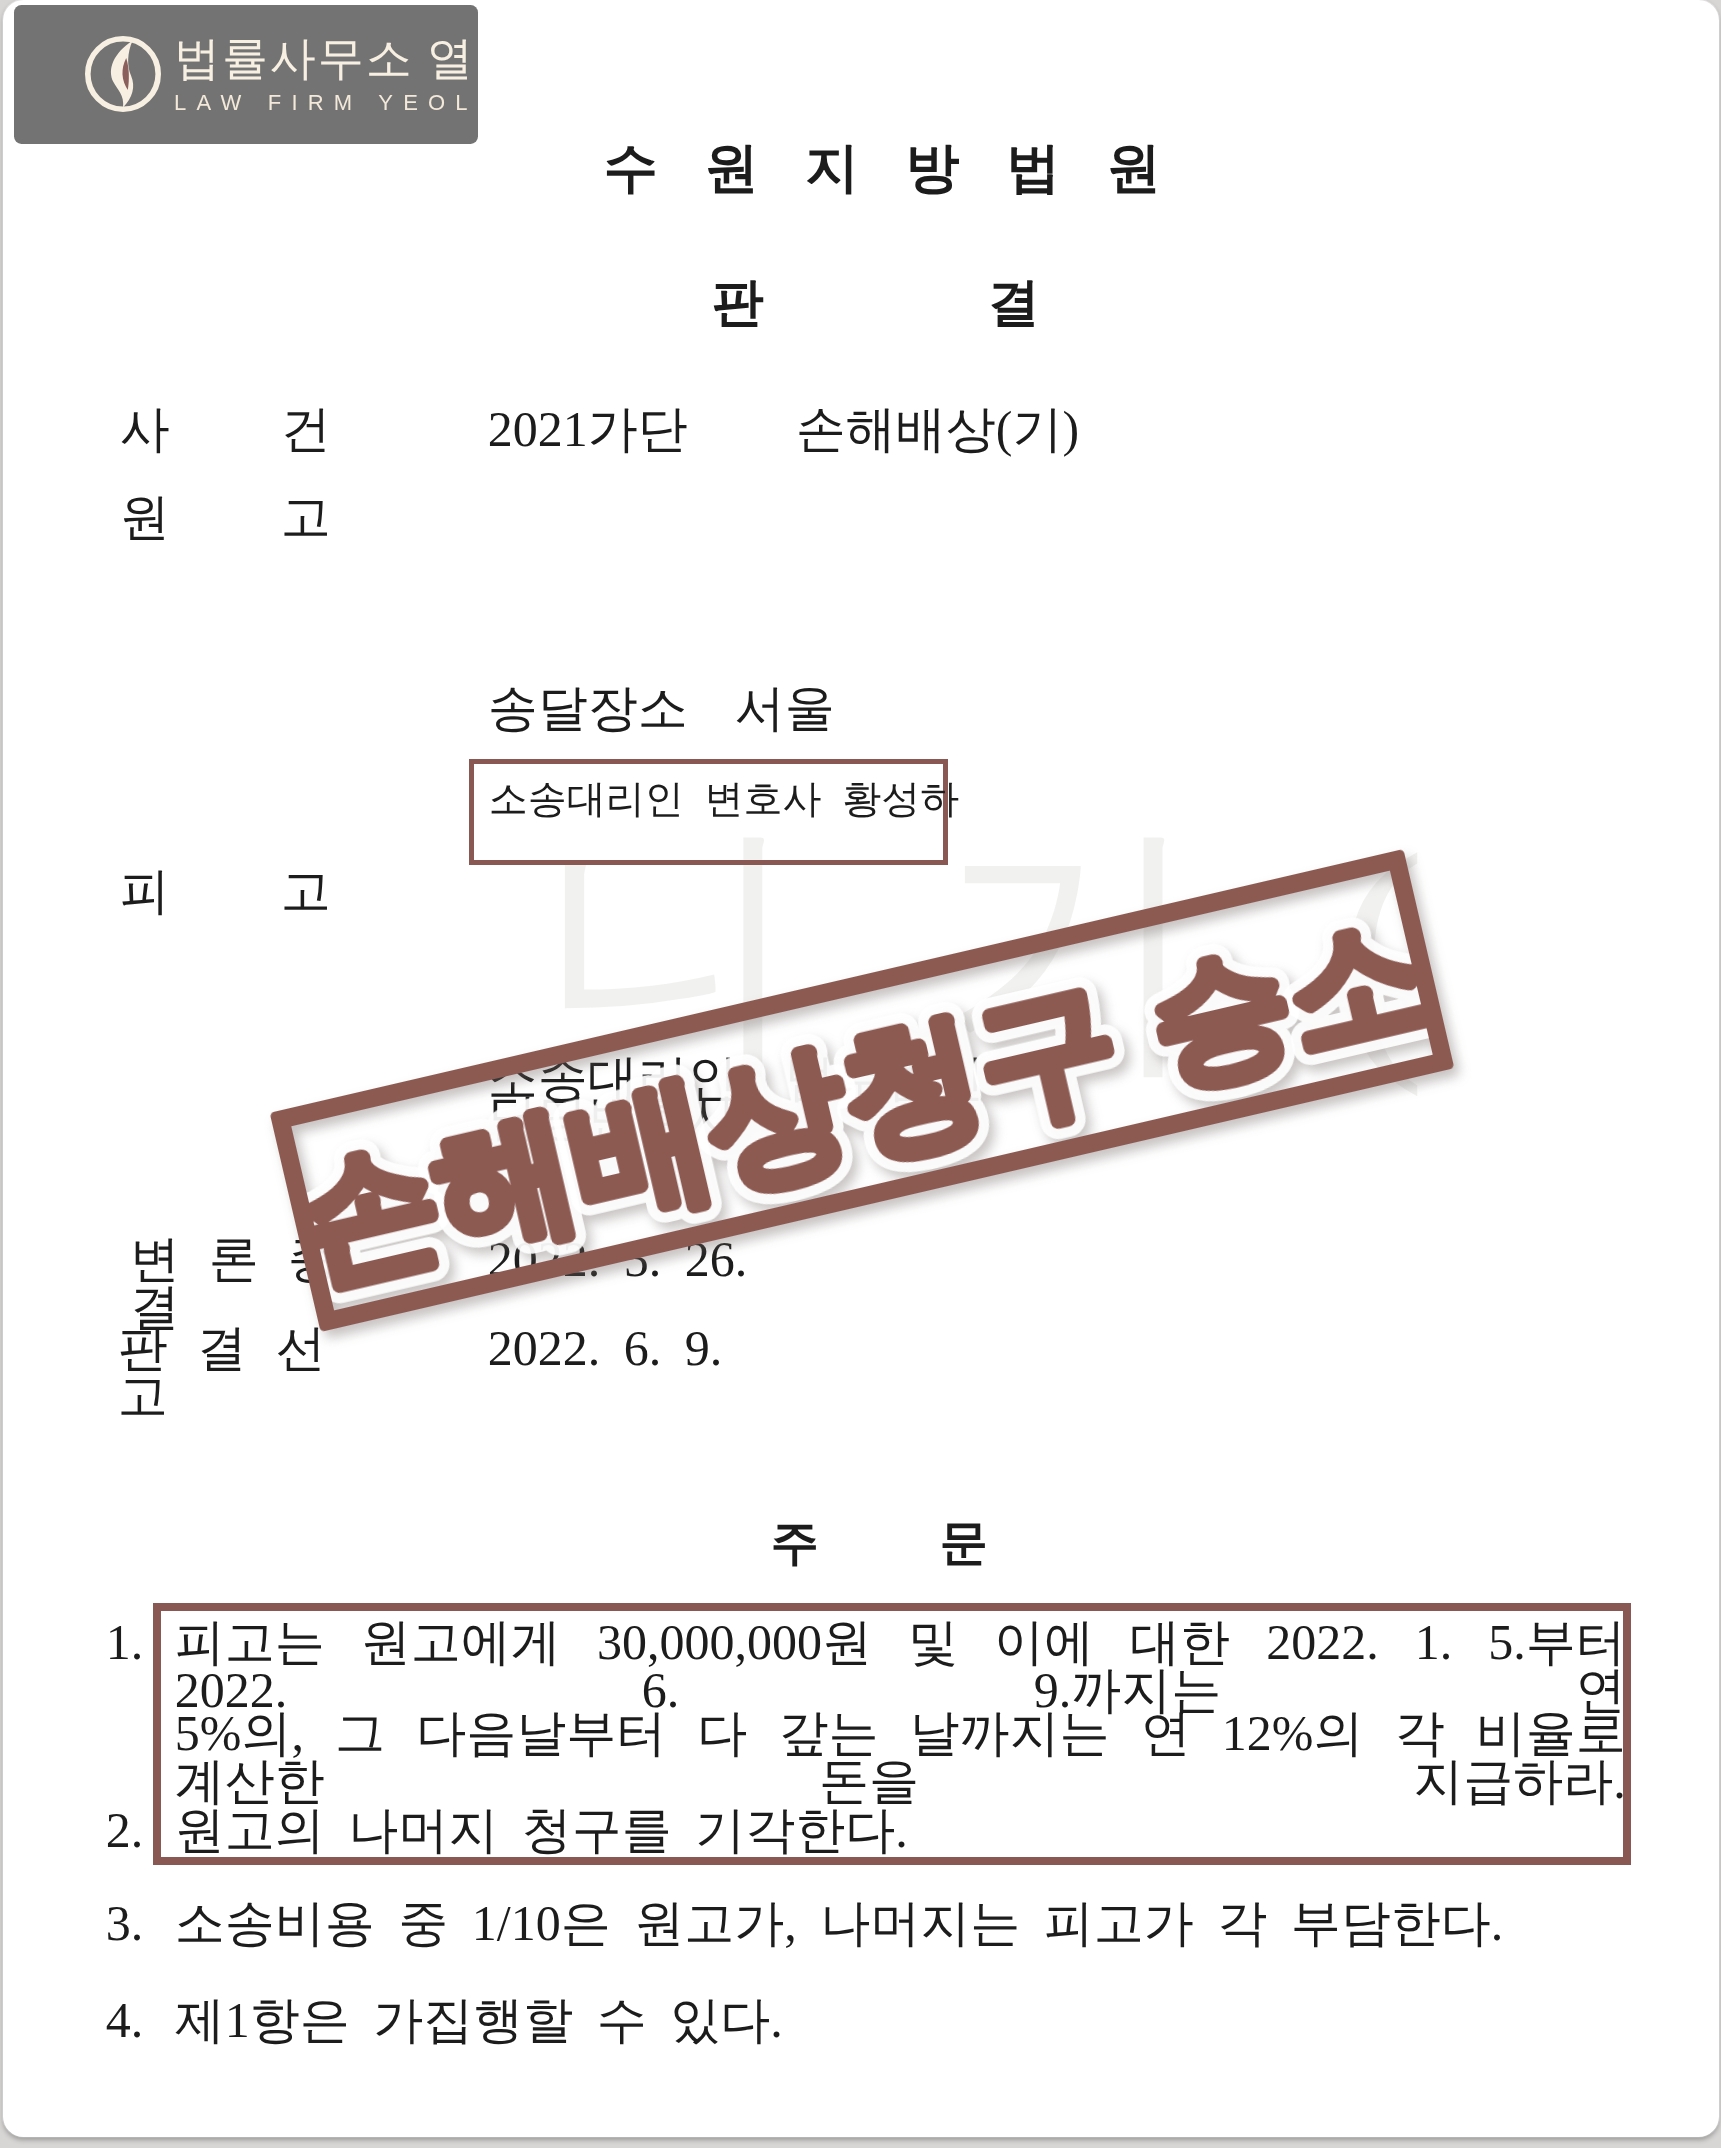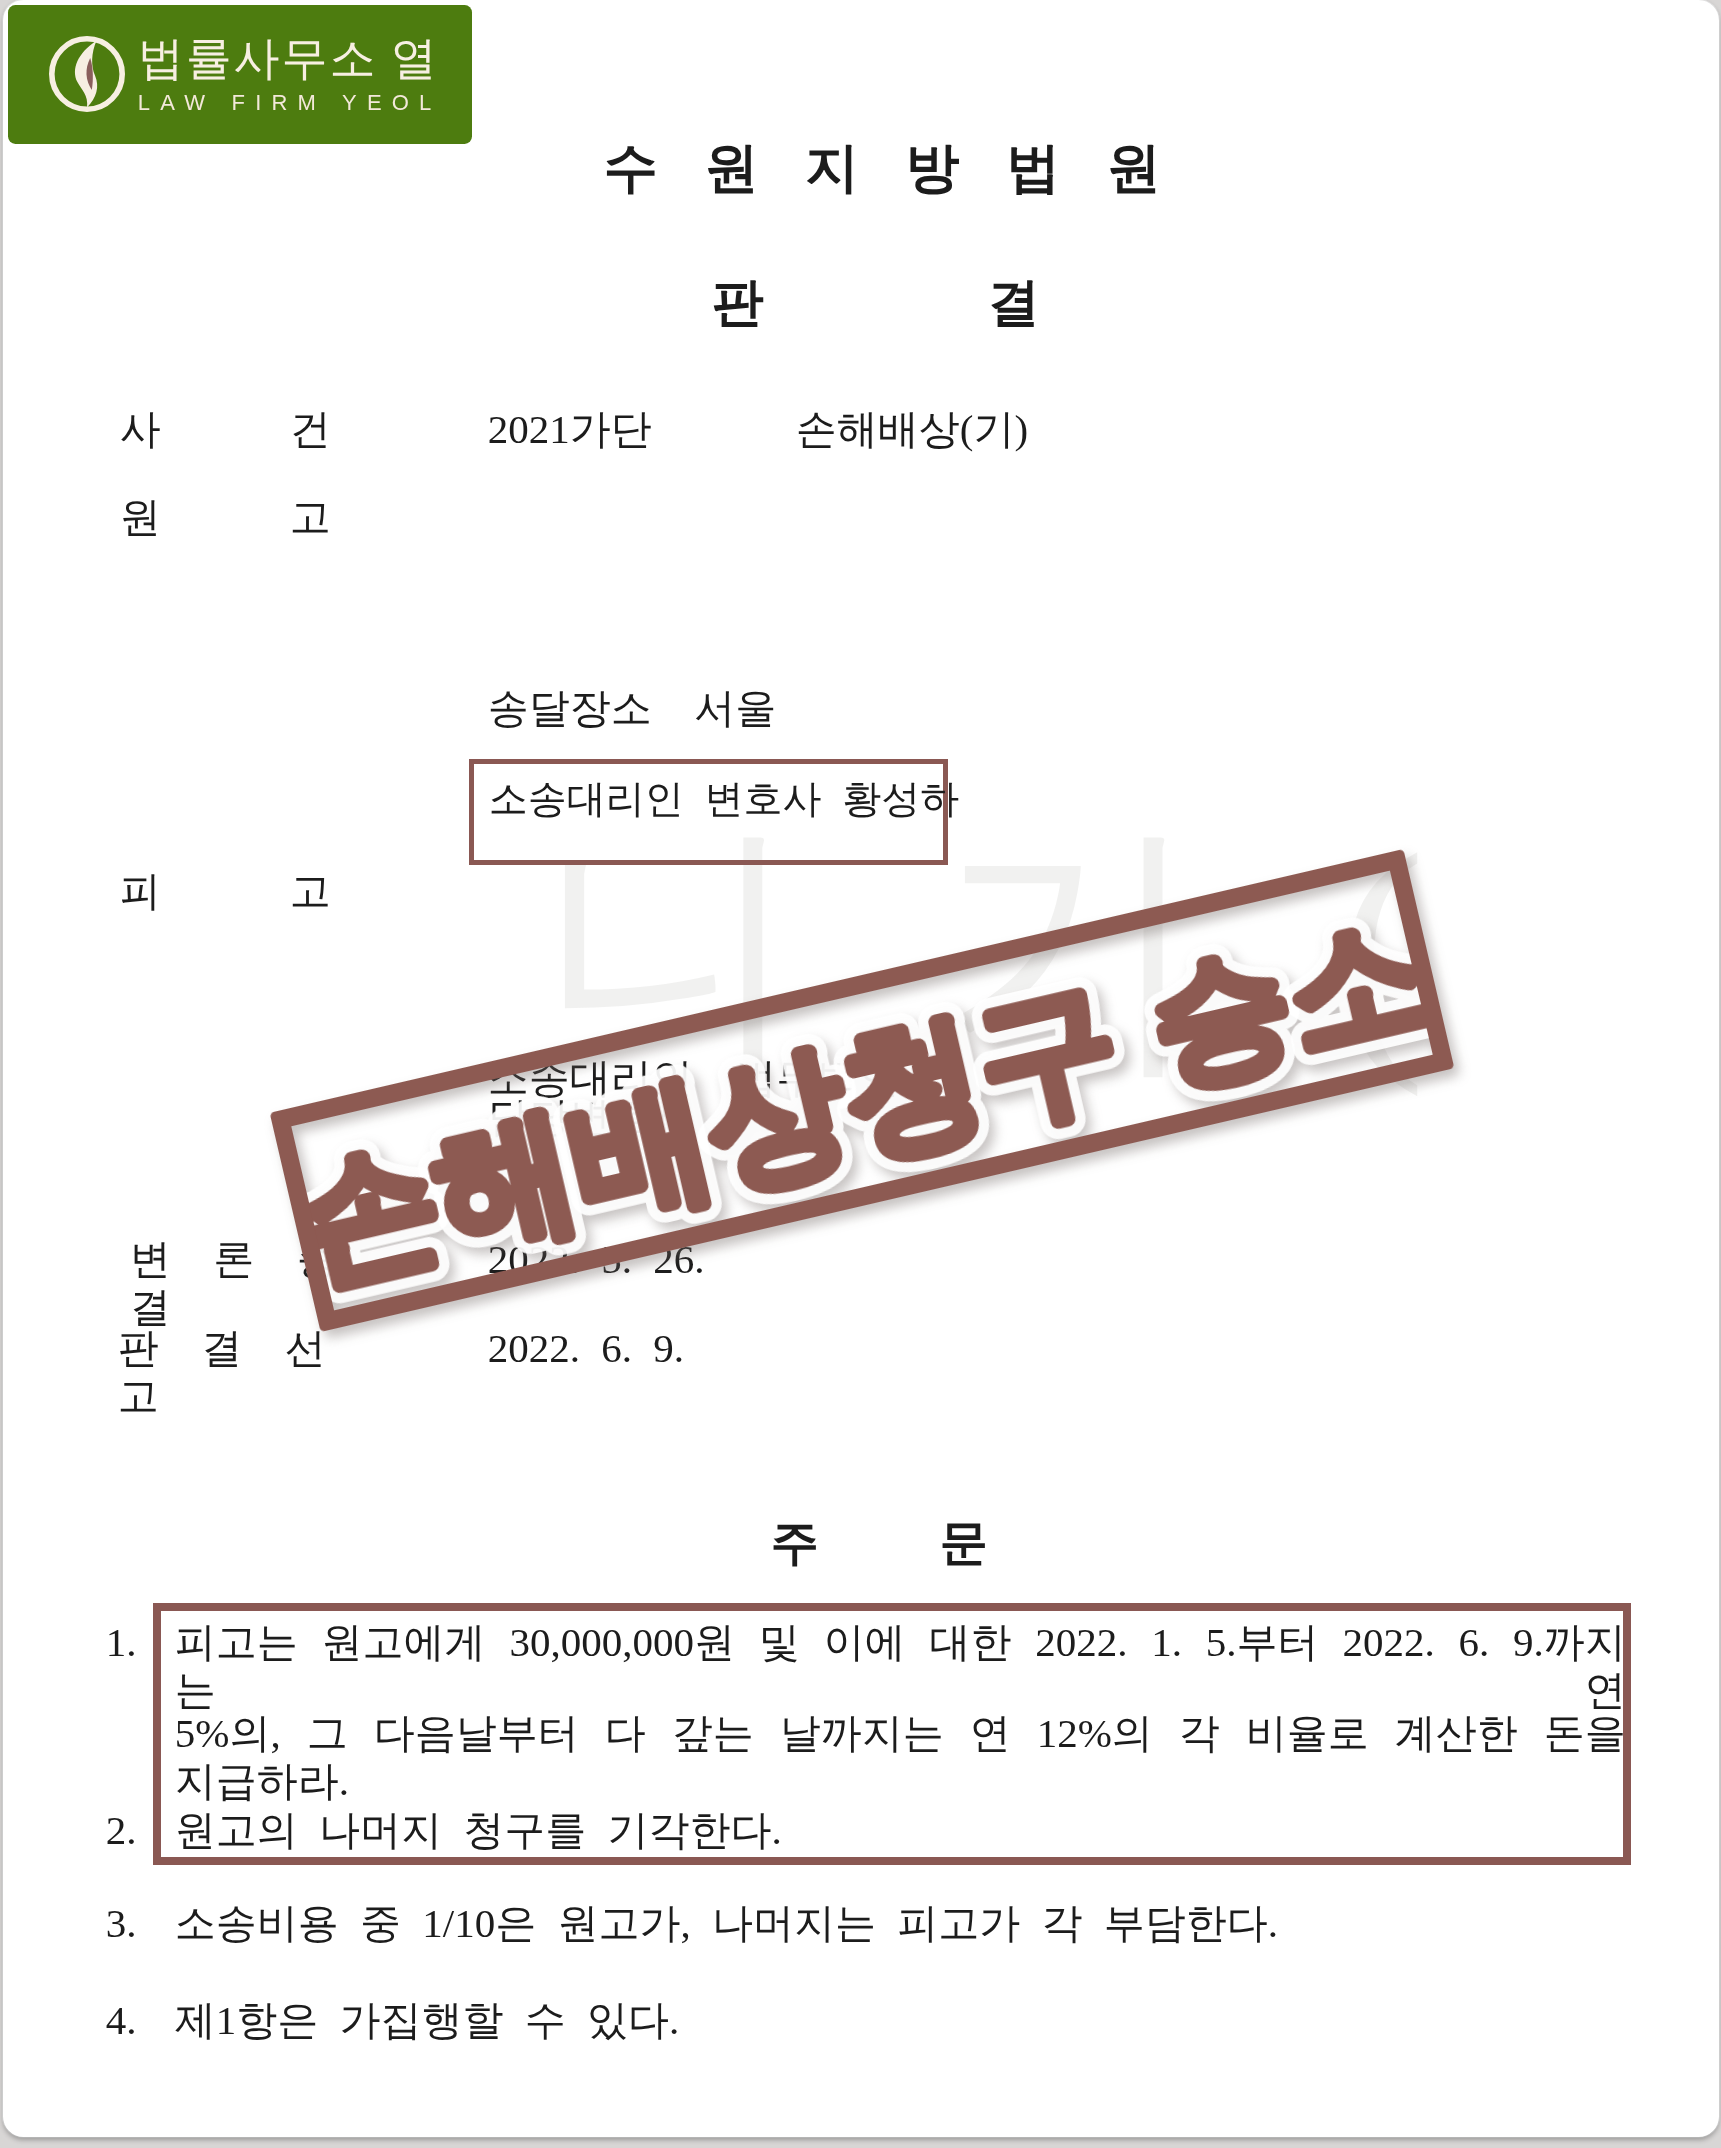--- a/index.html
+++ b/index.html
@@ -13,11 +13,12 @@
   .abs{position:absolute;}
   
   .logo-box{
-    left:5px;top:4.6px;width:464px;height:139px;
-    background:#4d7c0f;border-radius:7.4px;
+    left:11px;top:4.6px;width:464px;height:139px;
+    background:#737373;border-radius:7.4px;
     display:flex;align-items:center;
     font-family:"Liberation Sans","DejaVu Sans",sans-serif;
     z-index:4;
+    justify-content:flex-end;
   }
   .logo-icon{margin-left:39px;width:80px;height:80px;flex:0 0 auto;}
   .logo-texts{margin-left:11px;display:flex;flex-direction:column;}

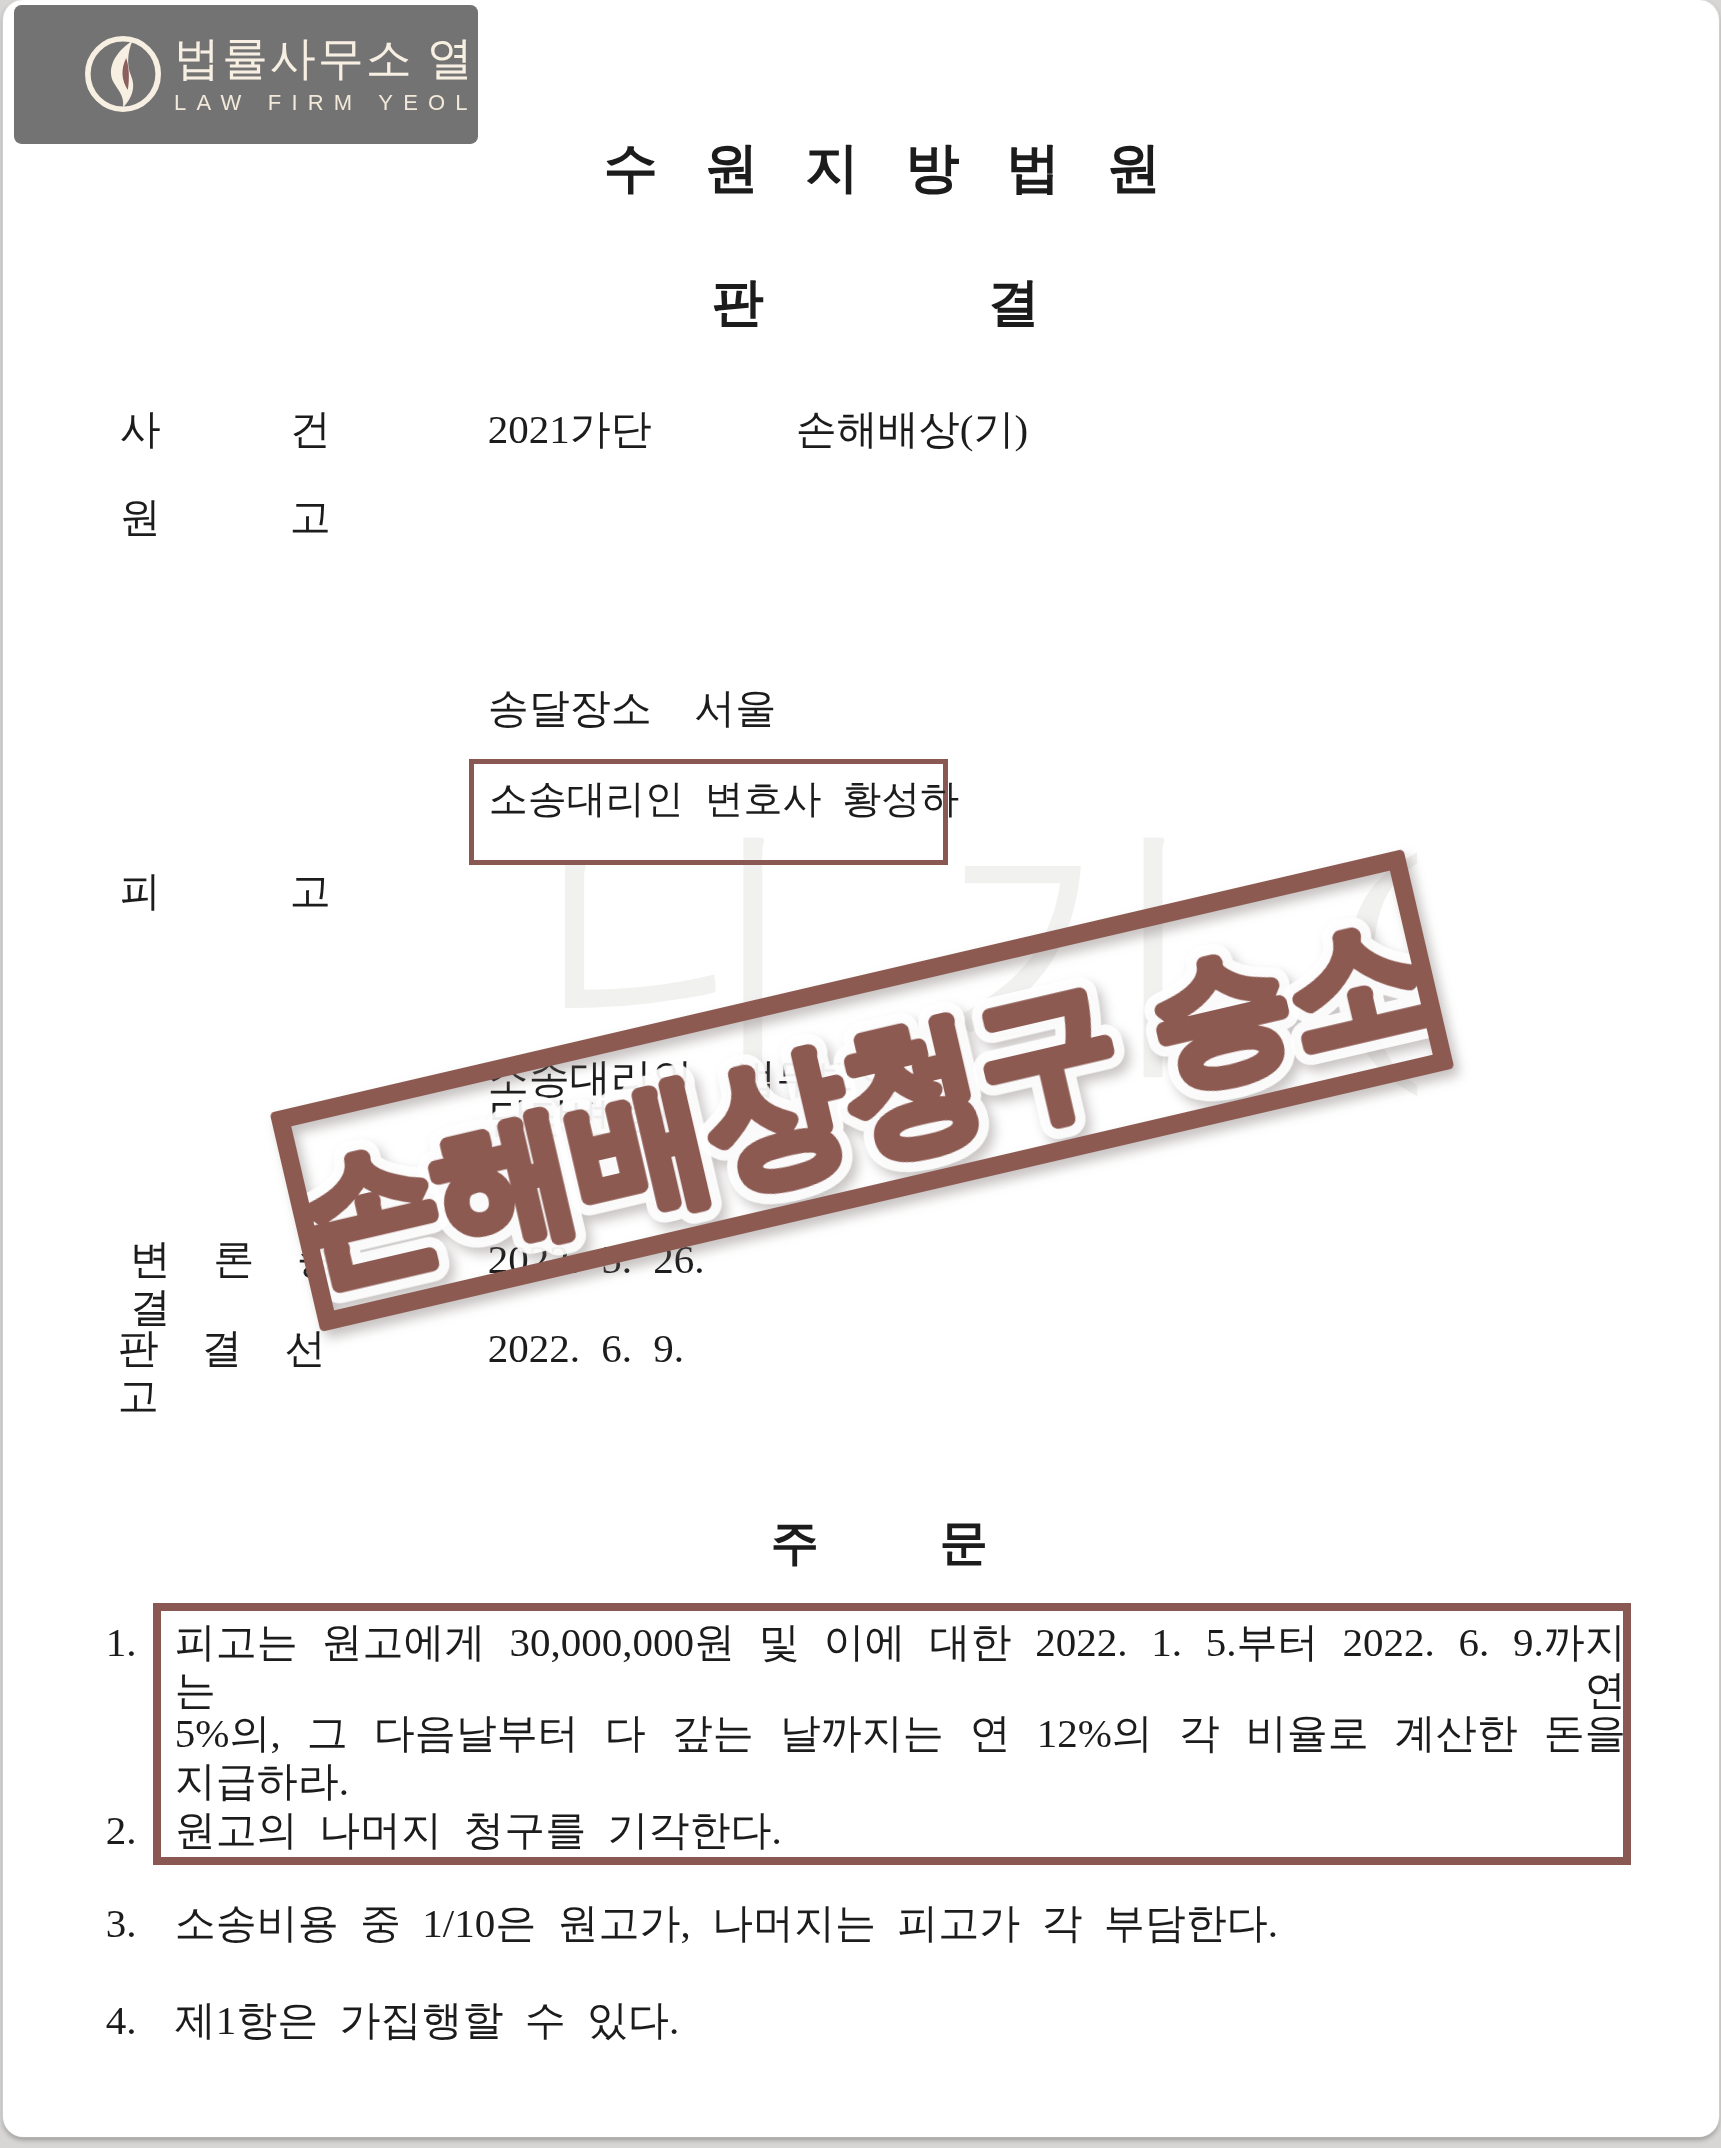--- a/index.html
+++ b/index.html
@@ -25,7 +25,7 @@
   .logo-ko{font-family:"Liberation Serif","DejaVu Serif",serif;font-size:46px;color:#f7efe2;letter-spacing:1.9px;line-height:54px;white-space:pre;}
   .logo-en{font-size:22px;color:#f3e9da;letter-spacing:10.2px;line-height:28px;margin-top:3px;white-space:pre;}
   
-  .doc-text{font-size:41px;line-height:48px;word-spacing:11px;white-space:pre;z-index:2;}
+  .doc-text{font-size:50px;line-height:48px;word-spacing:11px;white-space:pre;z-index:2;}
   .spread{text-align:justify;text-align-last:justify;white-space:normal;}
   .court-title{left:601px;top:136px;width:557px;font-size:54px;line-height:65px;font-weight:700;z-index:2;}
   .doc-title{left:709px;top:272px;width:328px;font-size:52px;line-height:61px;font-weight:700;z-index:2;}

